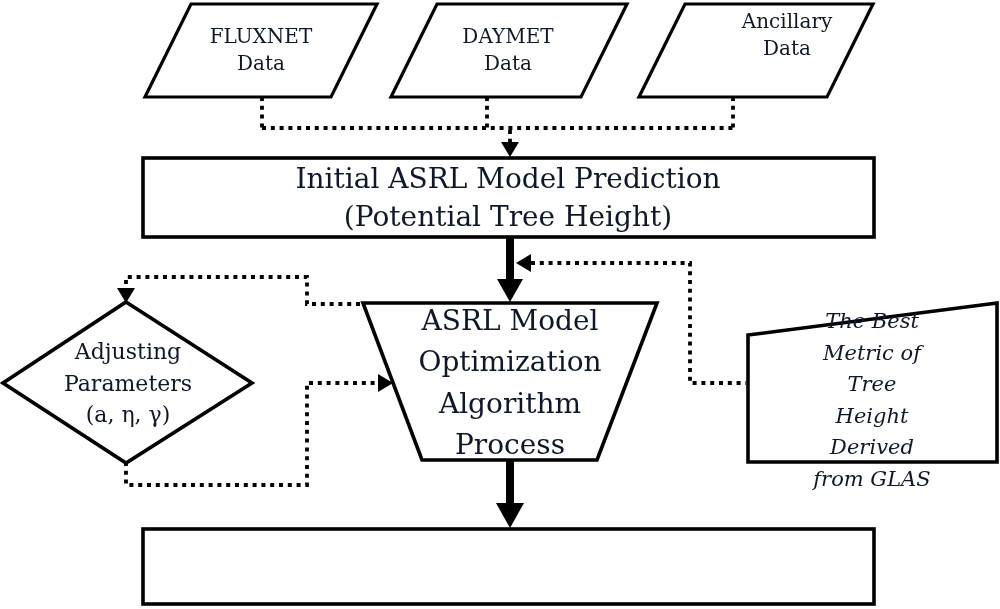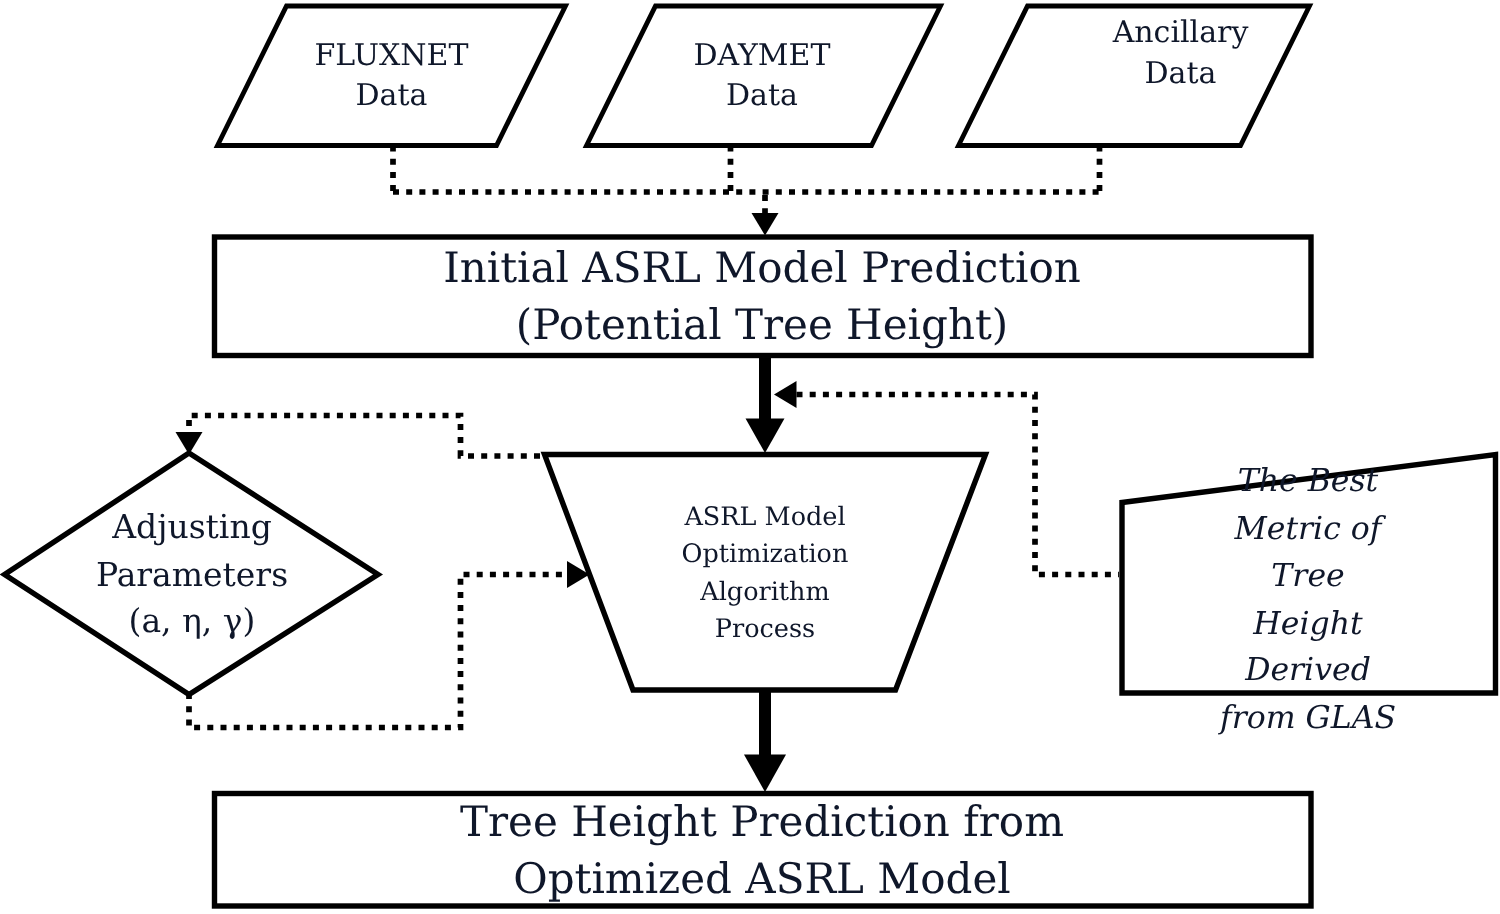--- a/index.html
+++ b/index.html
@@ -34,7 +34,7 @@
     pointer-events: none;
   }
   .label.big   { font-size: 28px; }
-  .label.trap  { font-size: 17px; line-height: 1.48; }
+  .label.trap  { font-size: 28px; line-height: 1.48; }
   .label.dia   { font-size: 22px; line-height: 1.44; }
   .label.glas  { font-size: 21px; line-height: 1.50; }
 

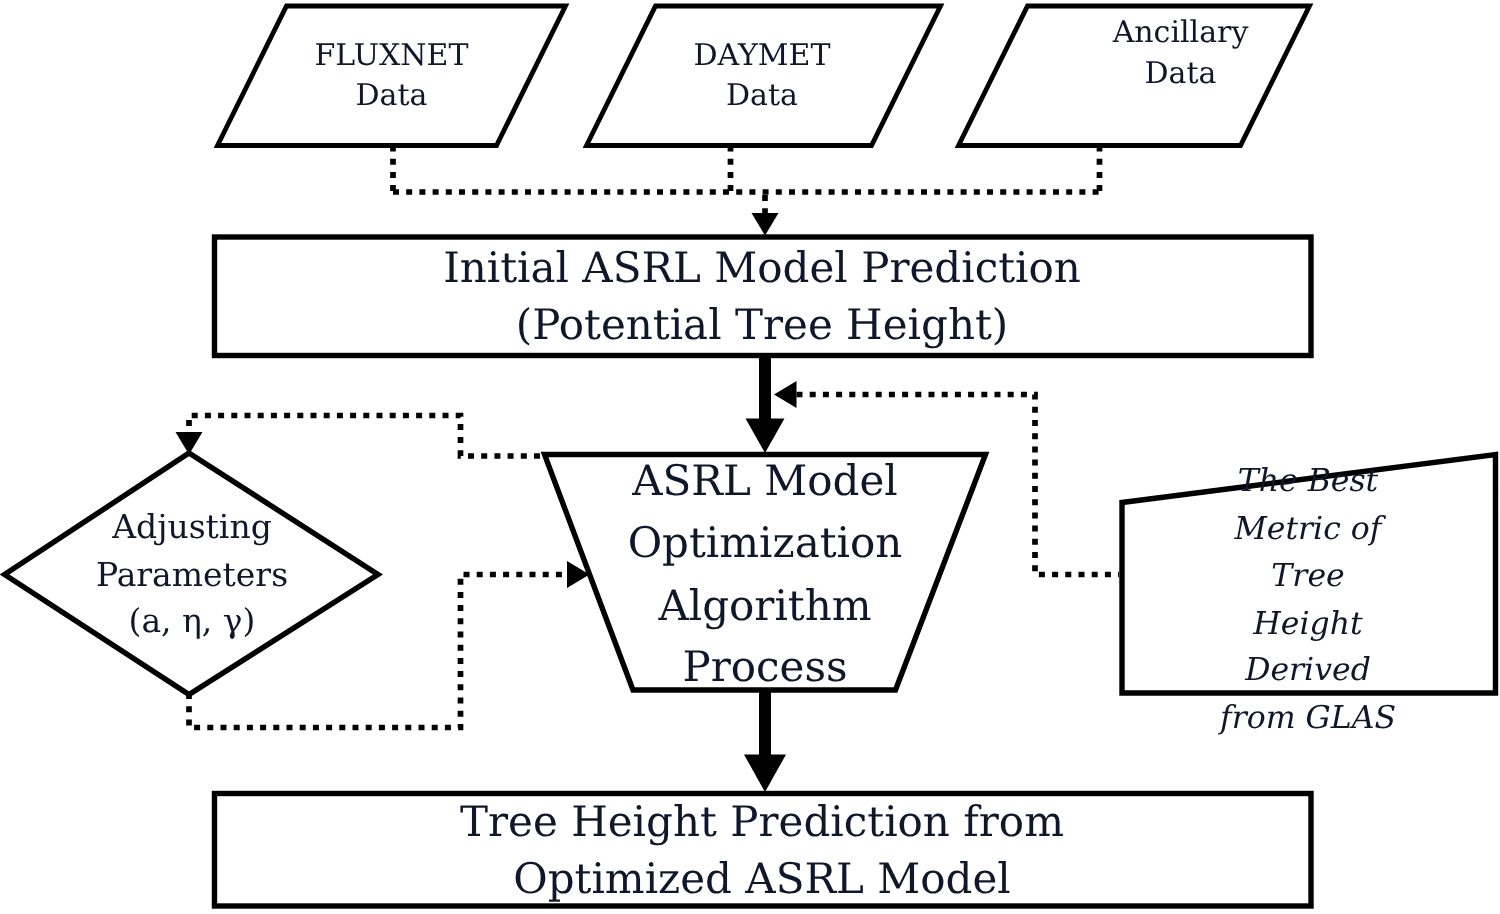--- a/index.html
+++ b/index.html
@@ -114,7 +114,6 @@
   <div class="label glas" style="left:872px; top:400px;font-style:italic;">The Best Metric of
 Tree Height
 Derived from GLAS</div>
-  <div class="label big" style="left:508px; top:567px;">Tree Height Prediction from Optimized ASRL Model</div>
 
 </div>
 

